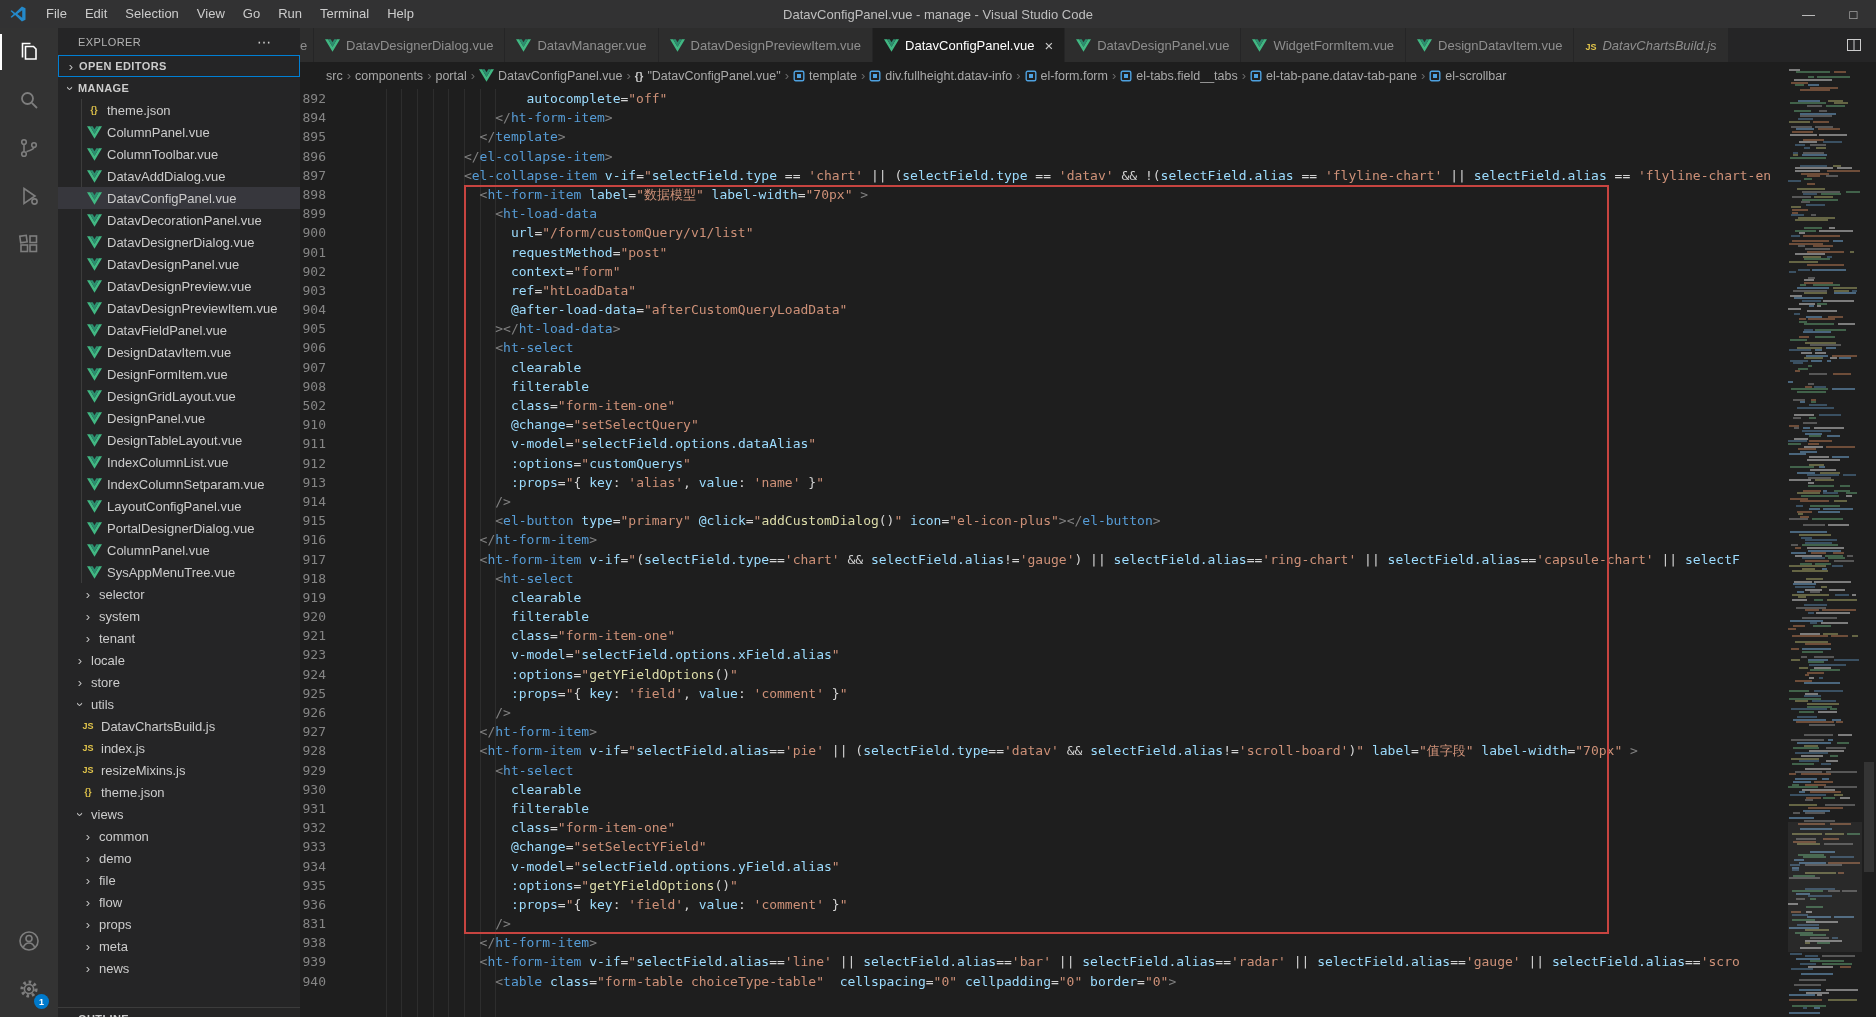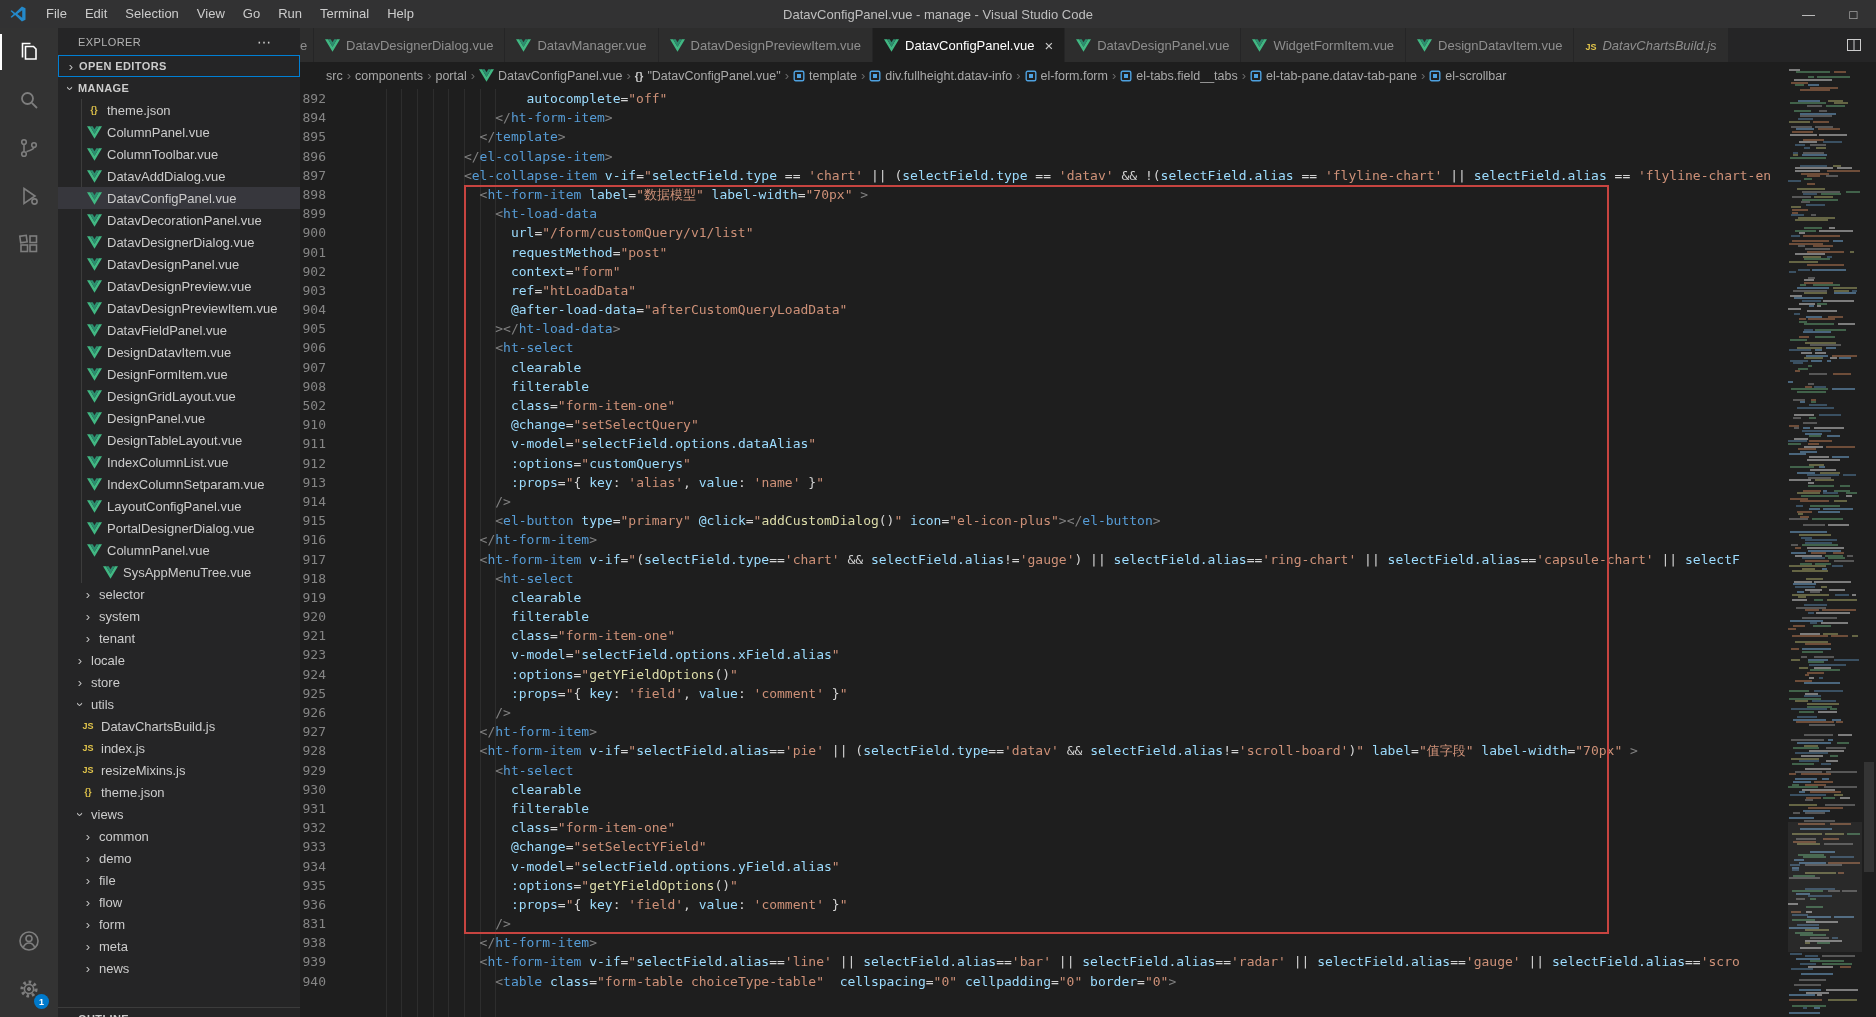--- a/index.html
+++ b/index.html
@@ -368,7 +368,7 @@
         </span>
         <span>ColumnPanel.vue</span>
       </div>
-      <div class="tree-row" style="padding-left: 44px;">
+      <div class="tree-row" style="padding-left: 28px;">
         <span class="tree-icon">
           <svg width="15" height="13" viewBox="0 0 24 20">
             <path fill="#41b883" d="M0 0h4.9L12 11.8 19.1 0H24L12 20z"></path>

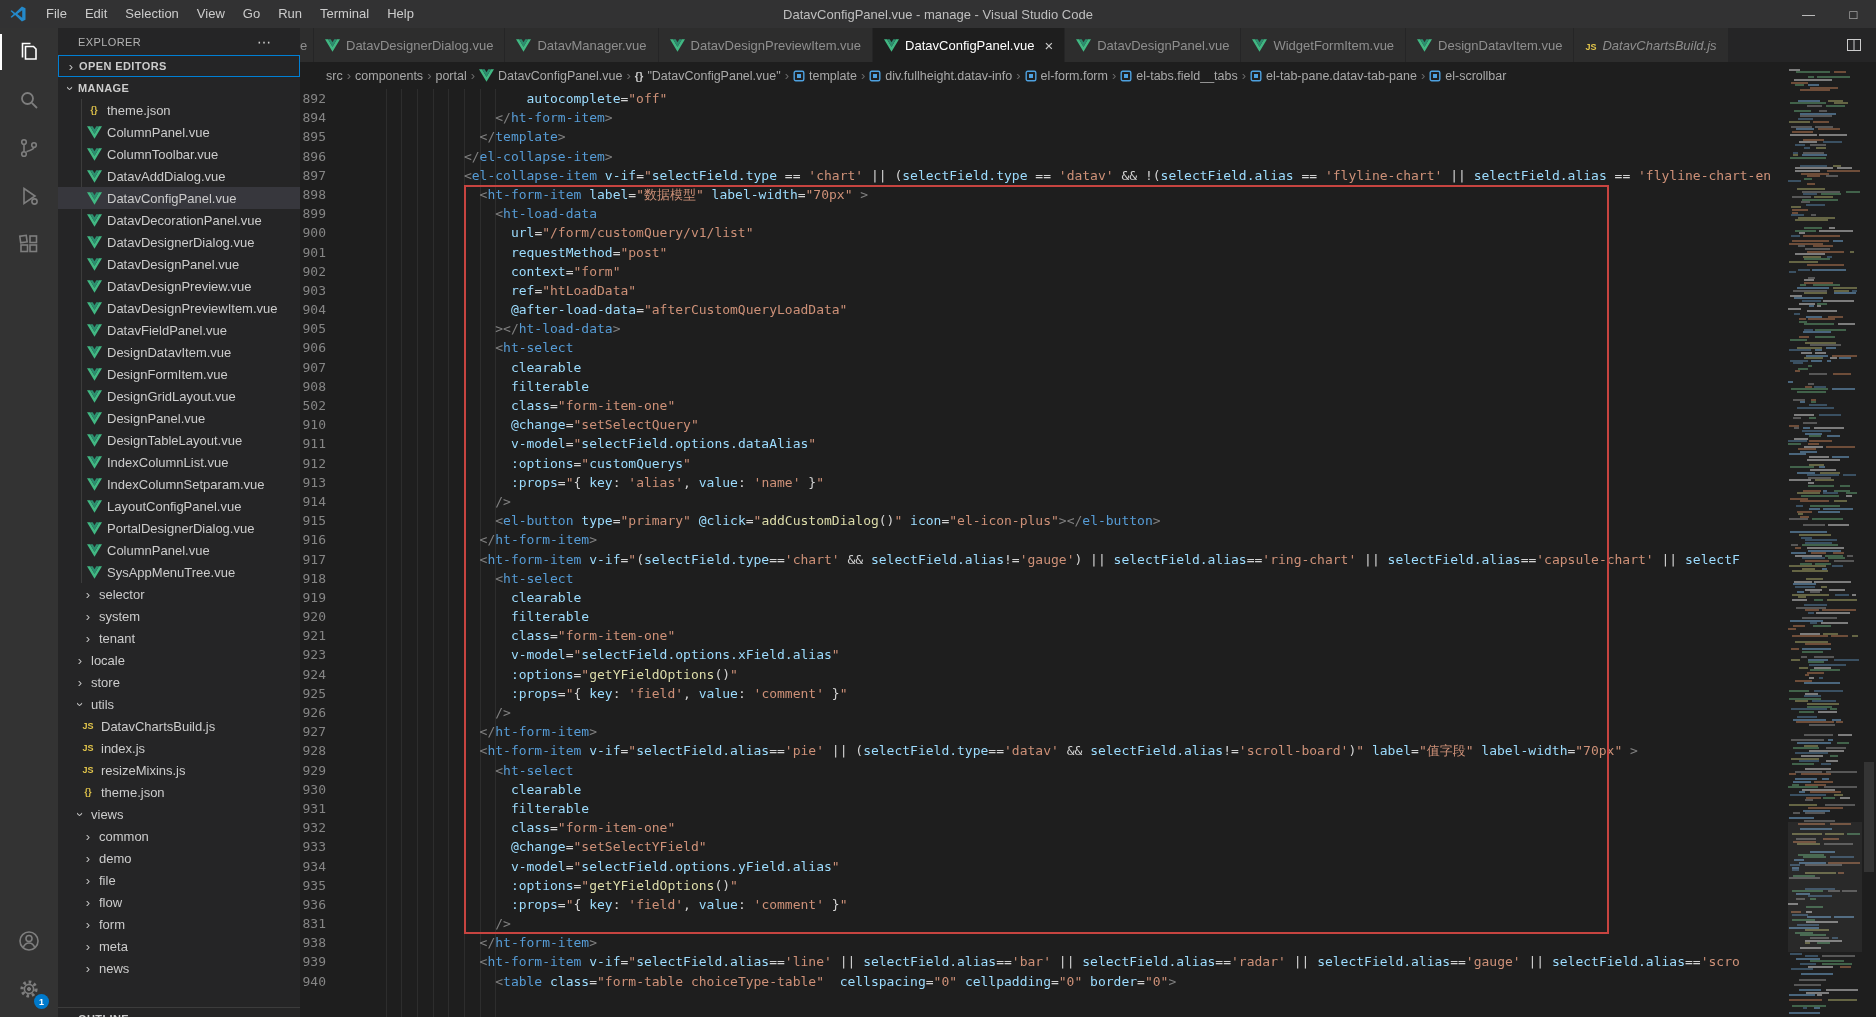--- a/index.html
+++ b/index.html
@@ -447,7 +447,7 @@
       </div>
       <div class="tree-row" style="padding-left: 22px;">
         <span class="chev" style="margin-right: 3px;">›</span>
-        <span>form</span>
+        <span>props</span>
       </div>
       <div class="tree-row" style="padding-left: 22px;">
         <span class="chev" style="margin-right: 3px;">›</span>

